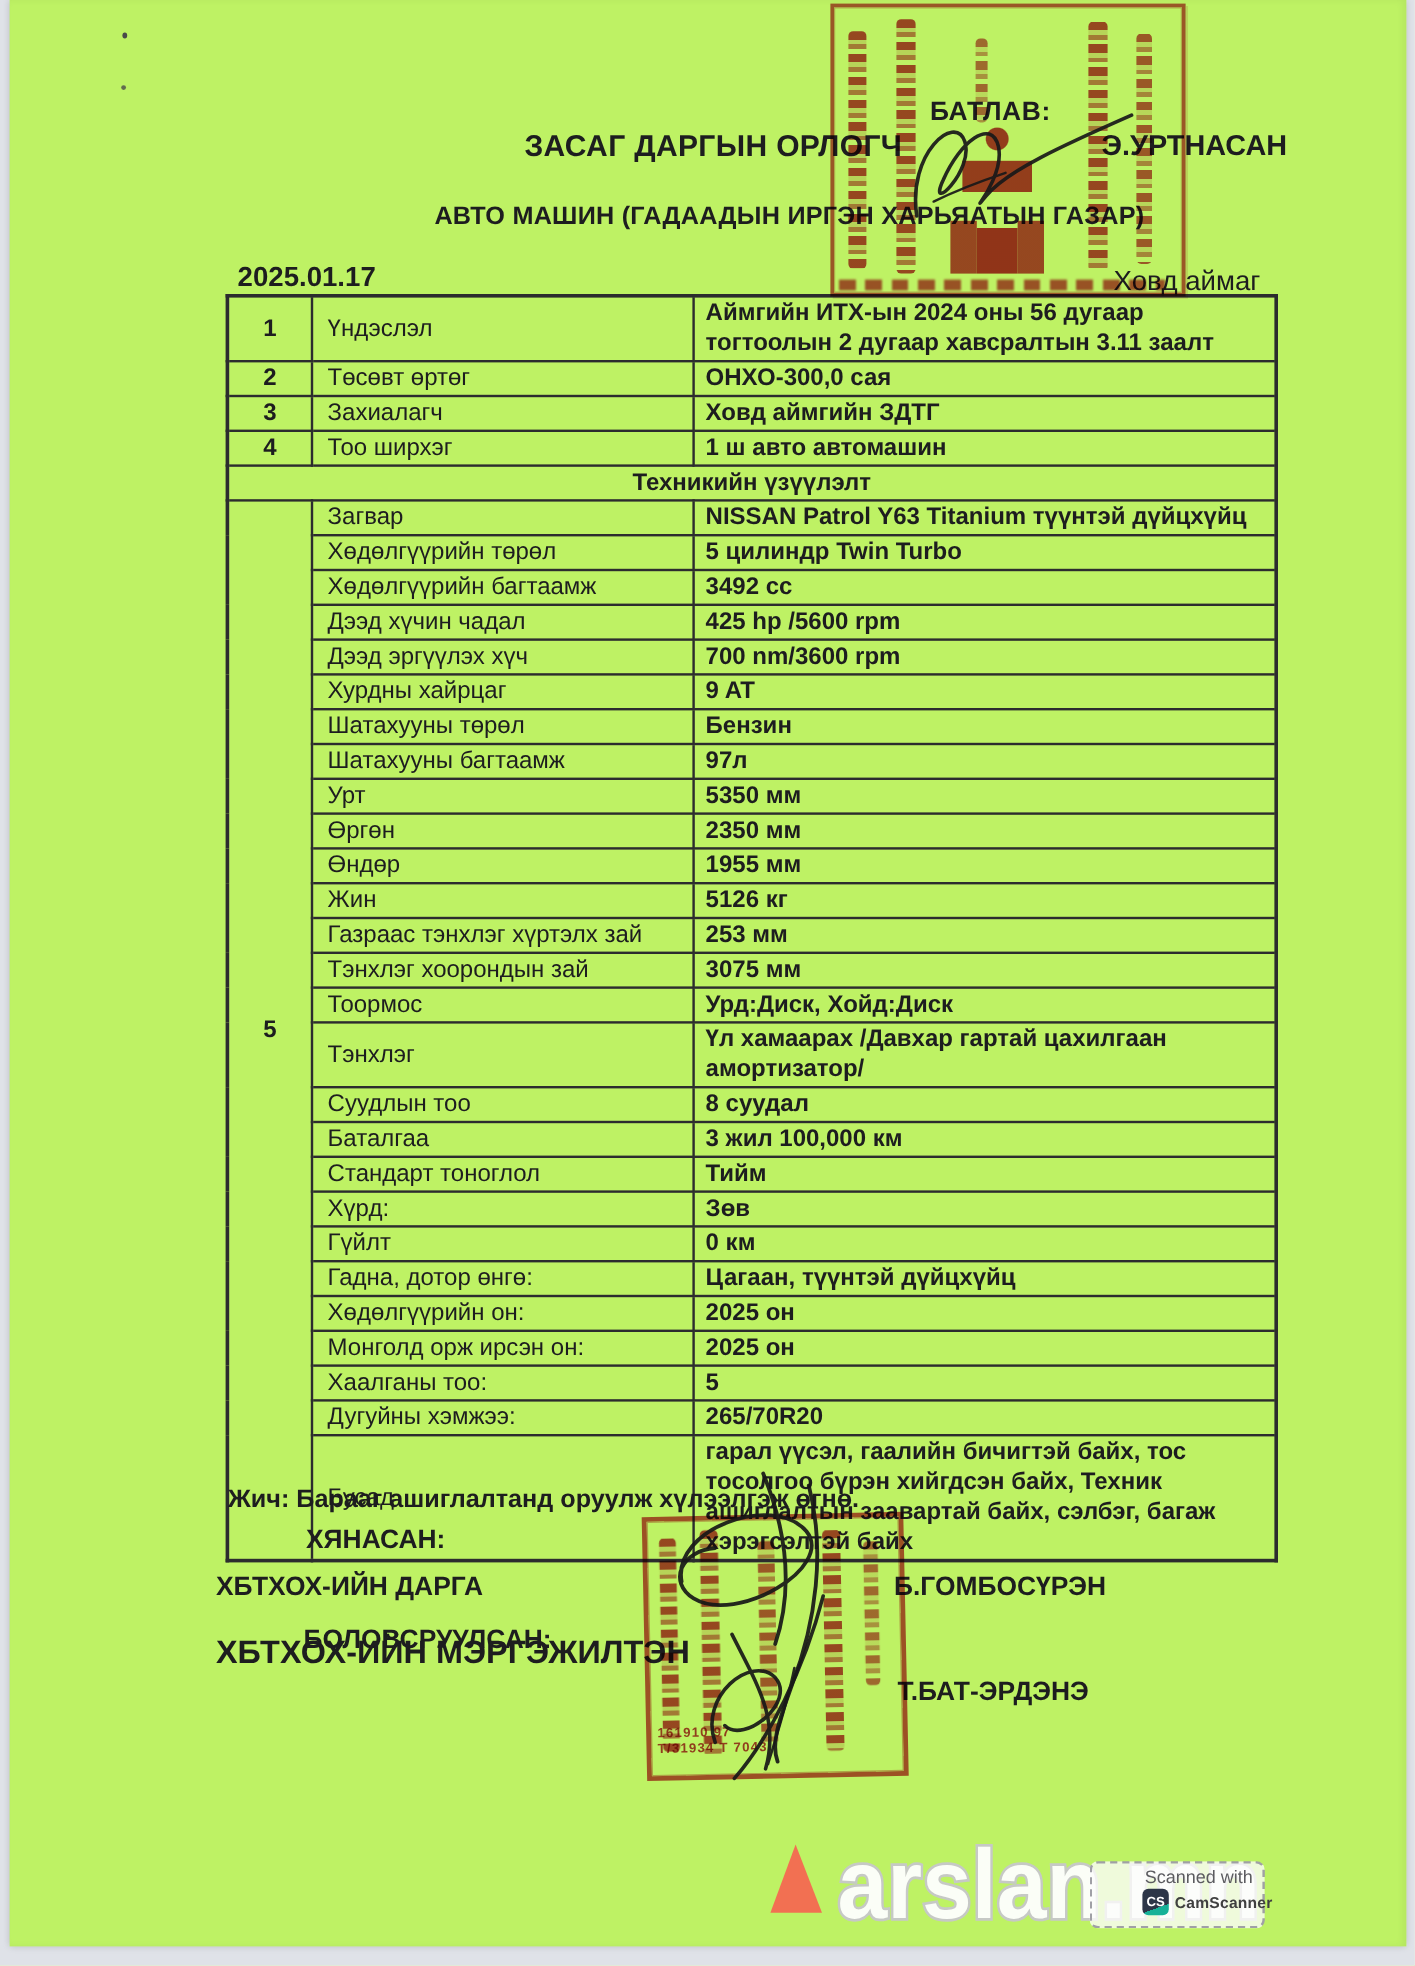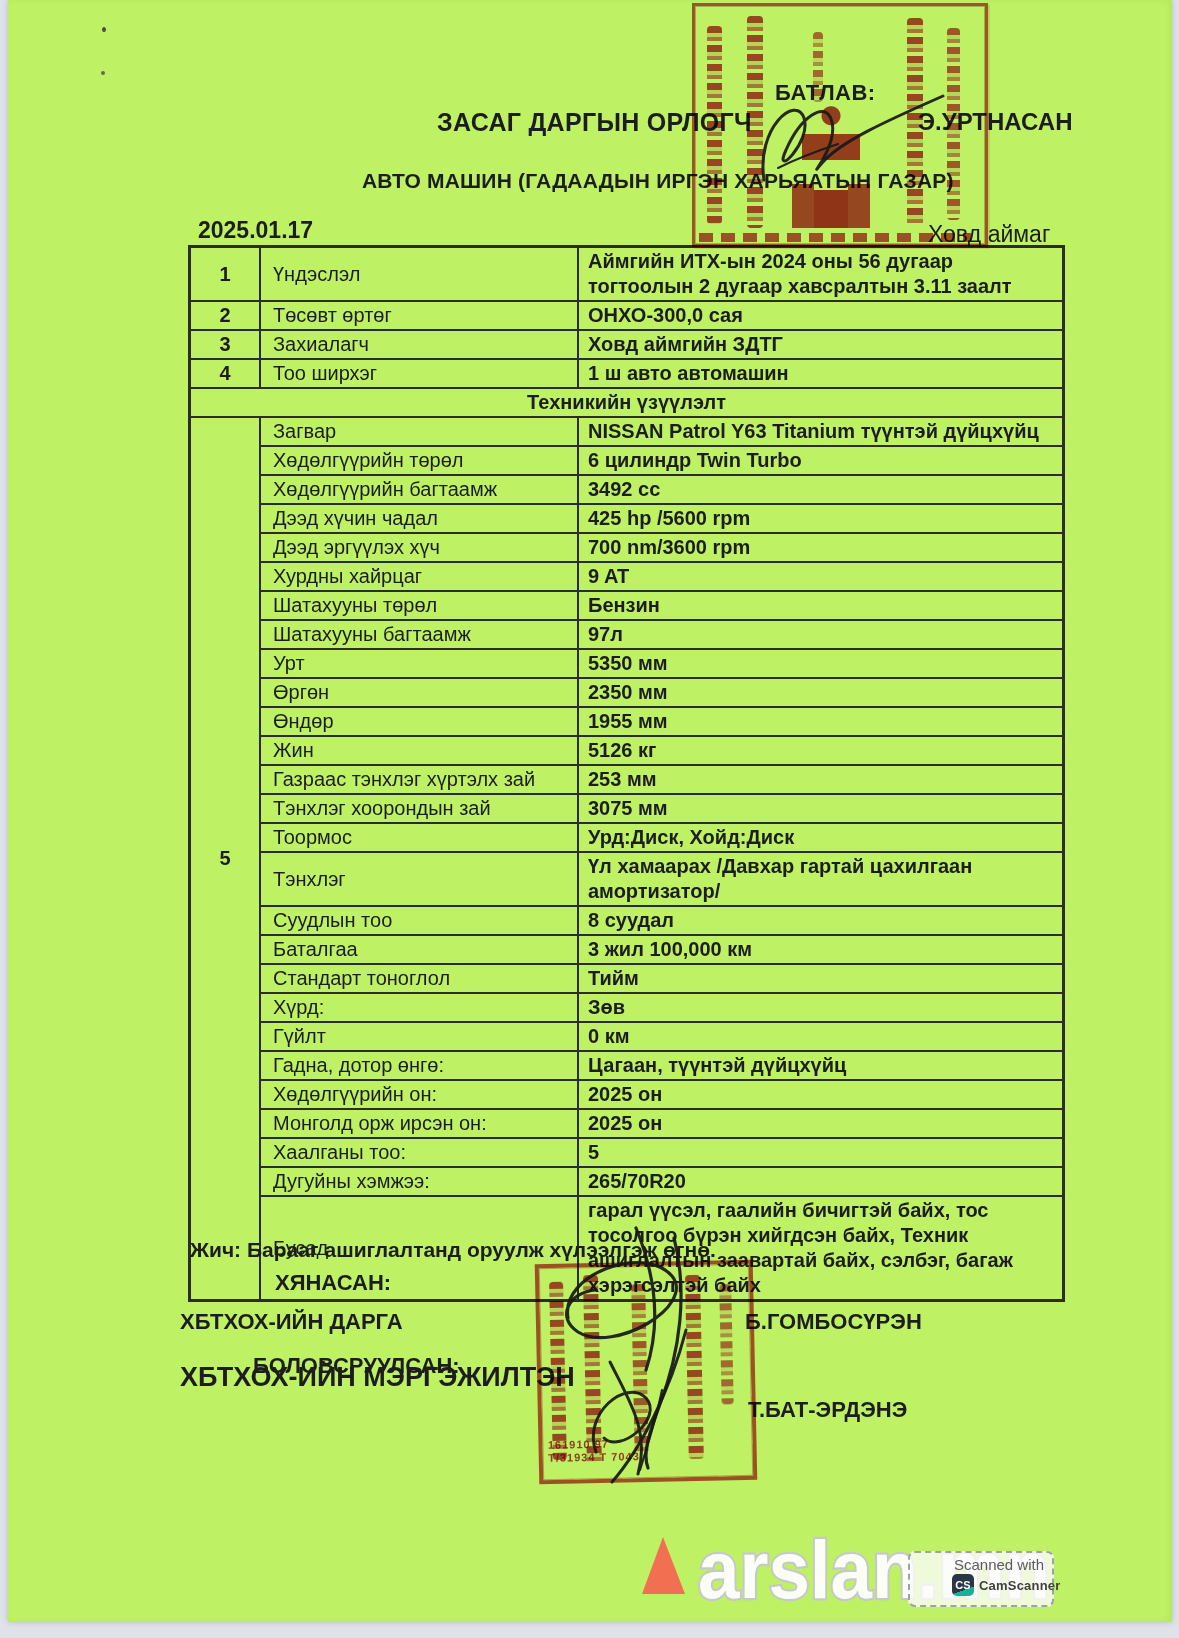--- a/index.html
+++ b/index.html
@@ -189,7 +189,7 @@
           </tr>
           <tr>
             <td class="lbl">Хөдөлгүүрийн төрөл</td>
-            <td class="val">6 цилиндр Twin Turbo</td>
+            <td class="val">5 цилиндр Twin Turbo</td>
           </tr>
           <tr>
             <td class="lbl">Хөдөлгүүрийн багтаамж</td>

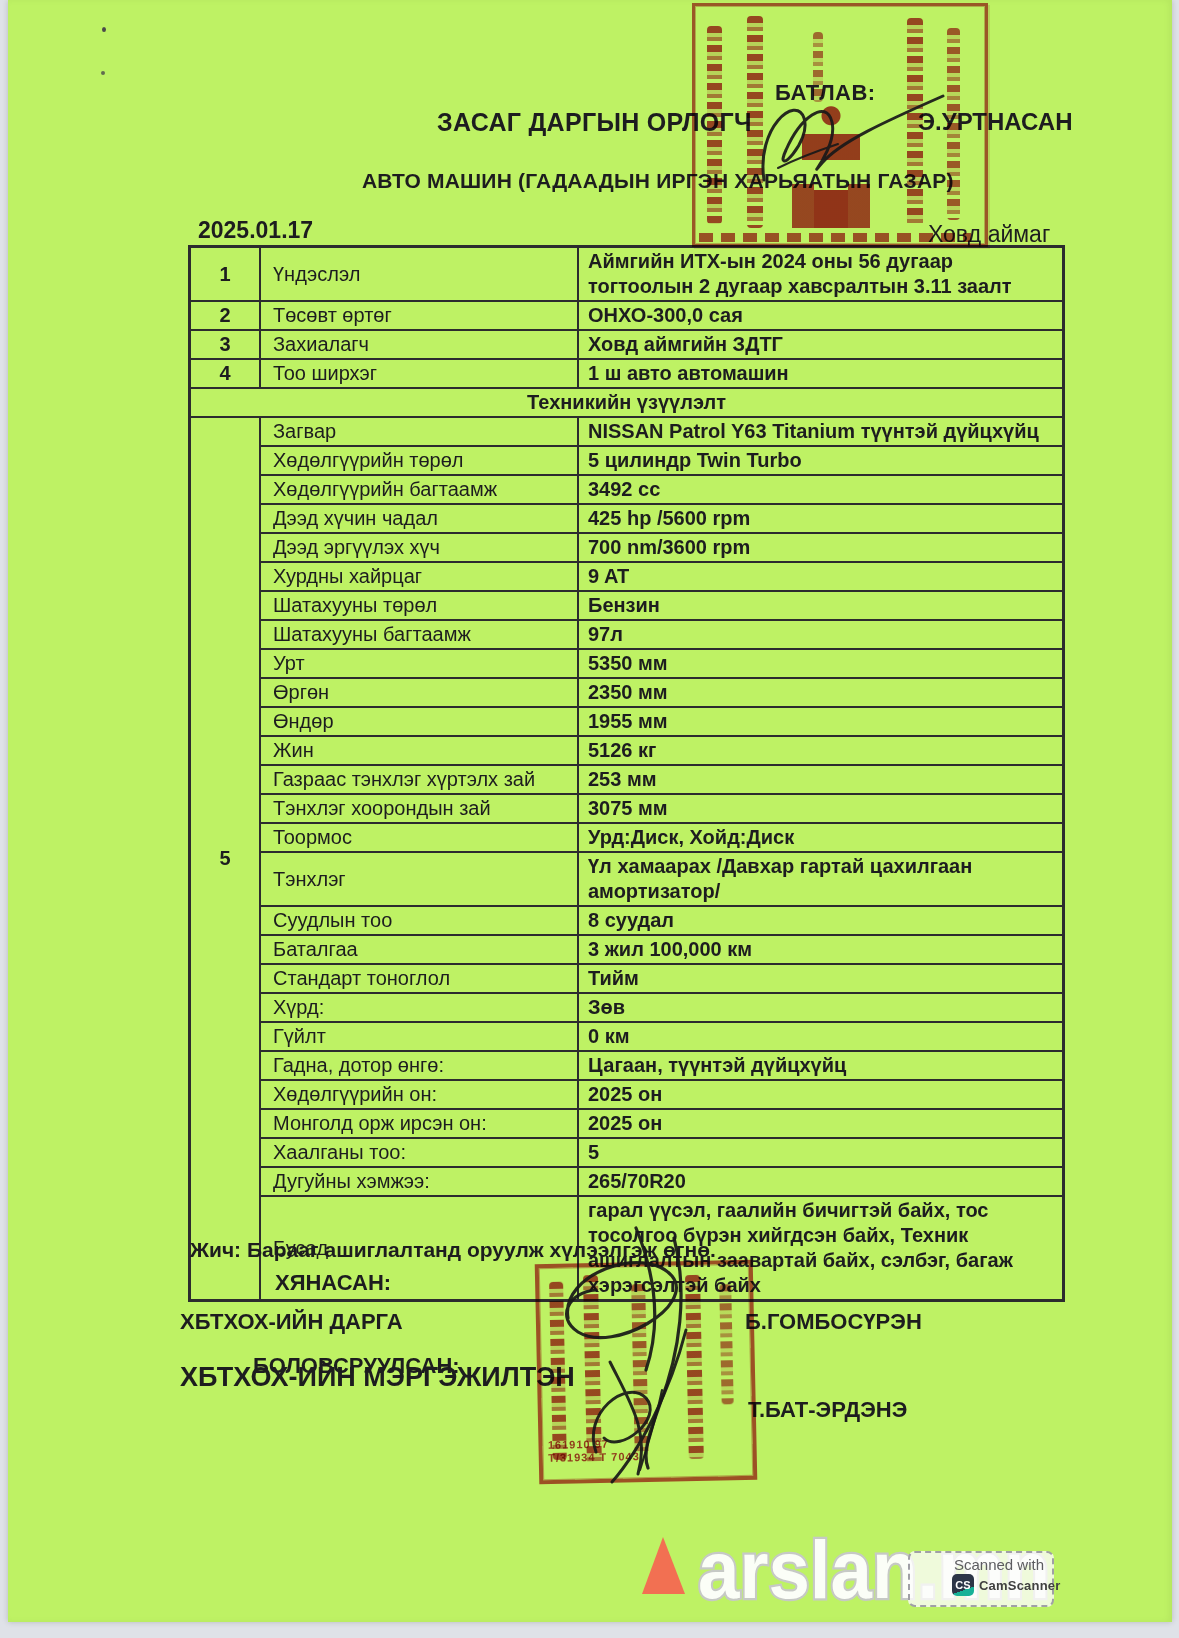--- a/index.html
+++ b/index.html
@@ -56,7 +56,7 @@
 
   
   .note{left:182px;top:1238px;font-size:21px;font-weight:700;z-index:3;}
-  .reviewed-label{left:247px;top:1270px;font-size:22px;font-weight:600;z-index:3;margin-left:20px;}
+  .reviewed-label{left:247px;top:1270px;font-size:22px;font-weight:600;z-index:3;}
   .reviewer-title{left:172px;top:1309px;font-size:22px;font-weight:600;z-index:3;}
   .reviewer-name{left:737px;top:1309px;font-size:22px;font-weight:600;z-index:3;}
   .prepared-label{left:245px;top:1353px;font-size:22px;font-weight:600;z-index:3;}

